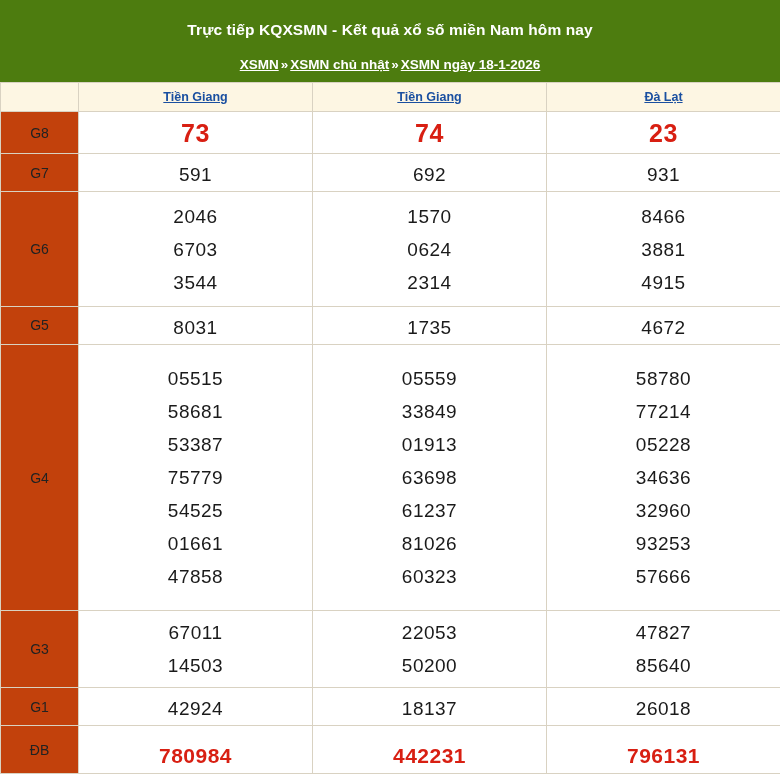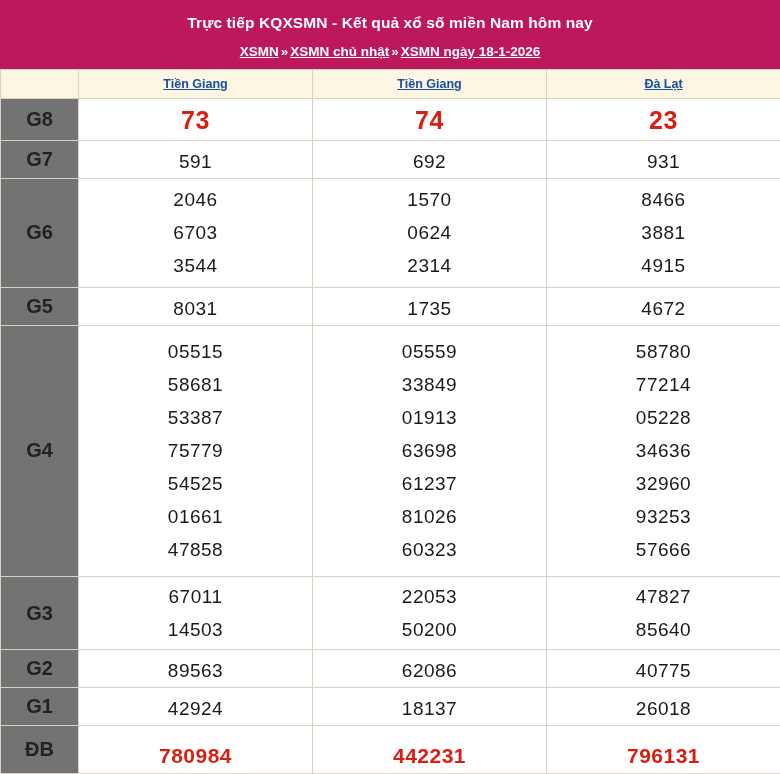--- a/index.html
+++ b/index.html
@@ -22,10 +22,10 @@
   }
   
   .header {
-    background: #be185d;
+    background: #4d7c0f;
     color: #ffffff;
     text-align: center;
-    padding: 13px 0 8px 0;
+    padding: 20px 0 8px 0;
     line-height: 1.35;
   }
   .header-title {

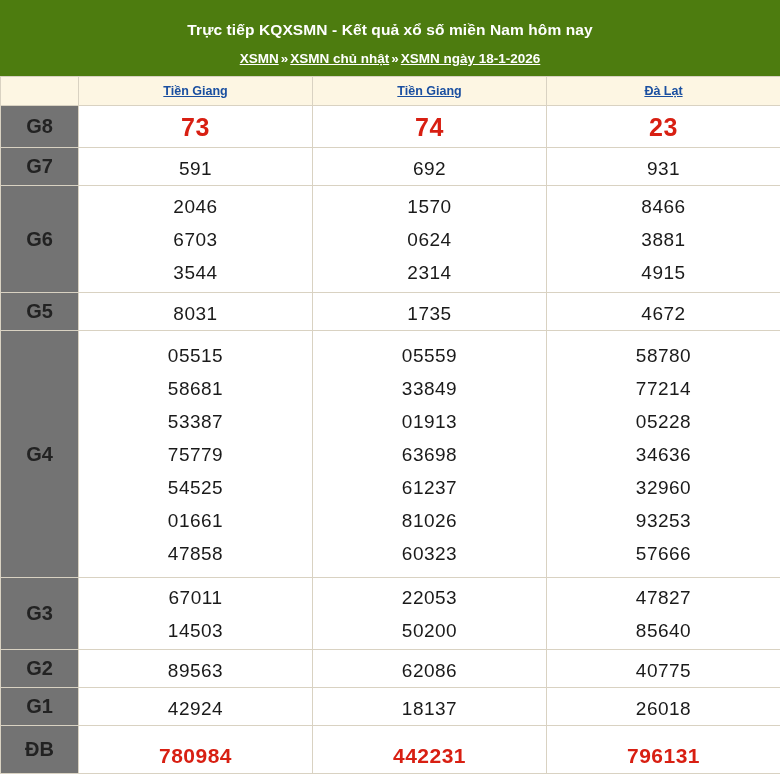--- a/index.html
+++ b/index.html
@@ -36,7 +36,7 @@
   .header-breadcrumb {
     font-size: 13.5px;
     font-weight: bold;
-    margin-top: 9px;
+    margin-top: 15px;
   }
   .header-breadcrumb a {
     color: #ffffff;

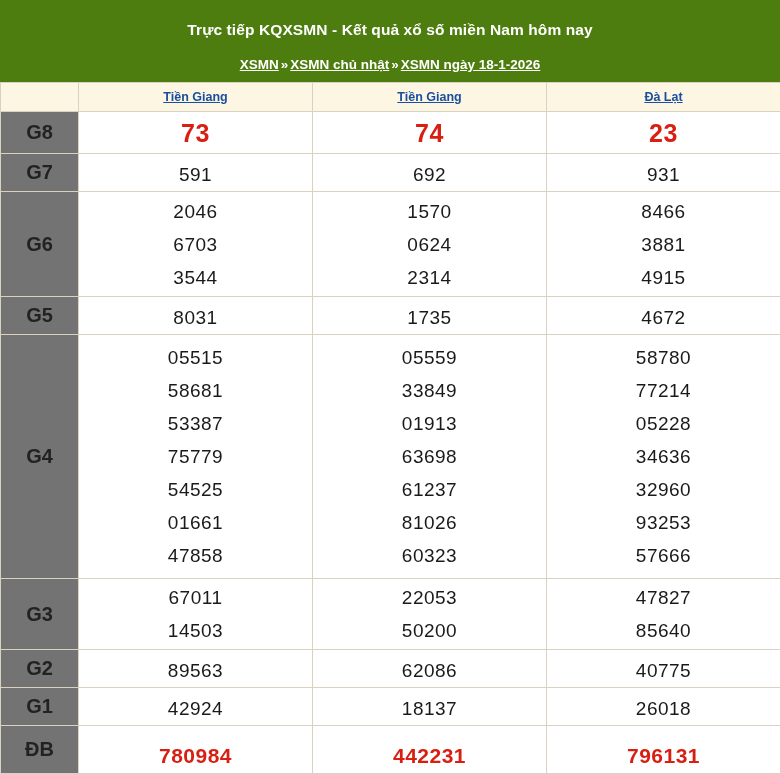--- a/index.html
+++ b/index.html
@@ -74,10 +74,10 @@
     cursor: pointer;
   }
   .label-cell {
-    background: #737373;
-    font-size: 20px;
+    background: #c2410c;
+    font-size: 14px;
     color: #222;
-    font-weight: bold;
+    font-weight: normal;
   }
   .num-cell {
     background: #ffffff;

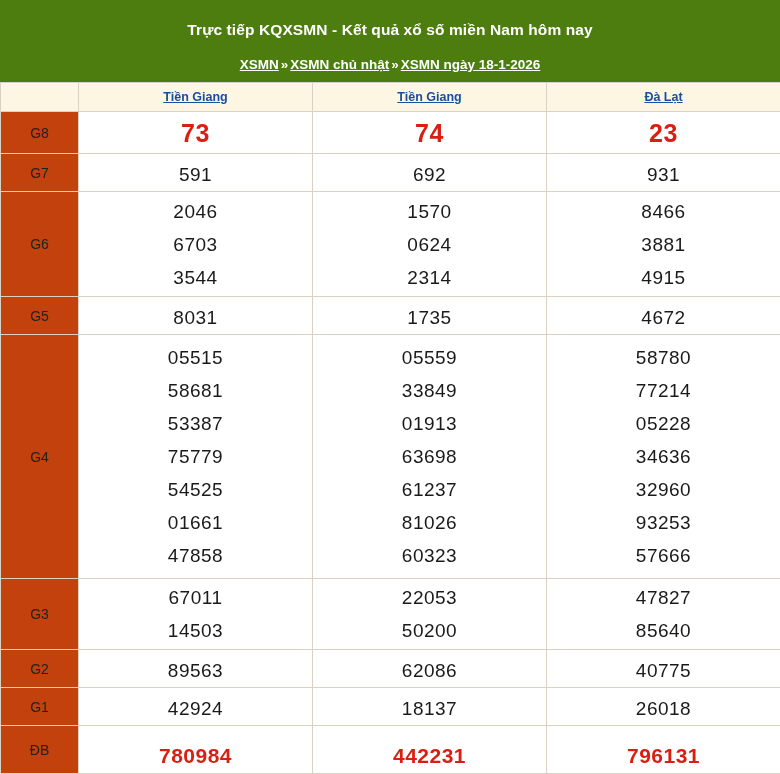--- a/index.html
+++ b/index.html
@@ -279,24 +279,6 @@
           </td>
       </tr>
 
-      <tr class="row-g2">
-        <td class="label-cell">G2</td>
-        <td class="num-cell">
-            <div class="num-lines">
-              <span>89563</span>
-            </div>
-          </td>
-        <td class="num-cell">
-            <div class="num-lines">
-              <span>62086</span>
-            </div>
-          </td>
-        <td class="num-cell">
-            <div class="num-lines">
-              <span>40775</span>
-            </div>
-          </td>
-      </tr>
 
       <tr class="row-g1">
         <td class="label-cell">G1</td>

